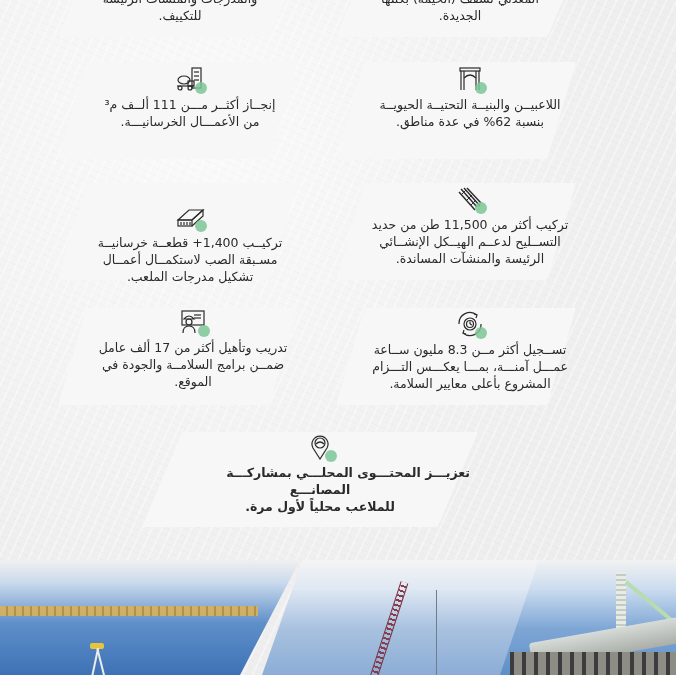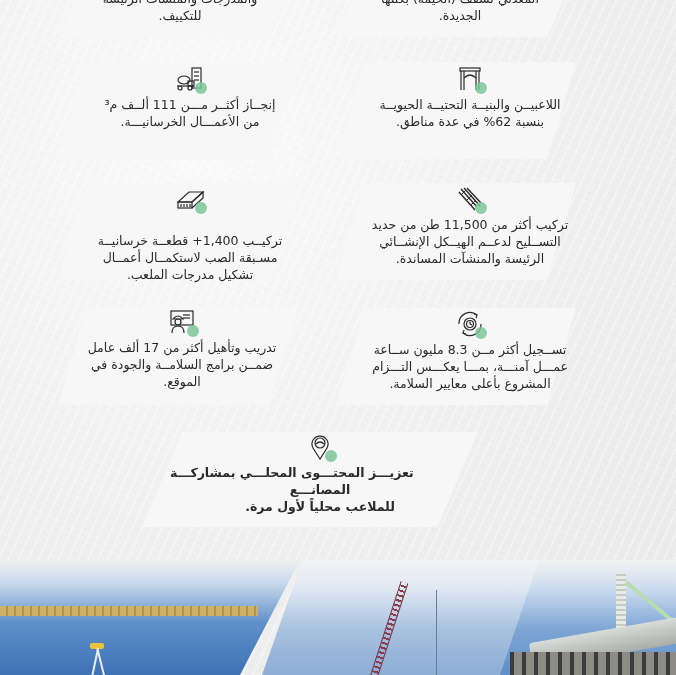--- a/index.html
+++ b/index.html
@@ -53,7 +53,7 @@
     text-align: justify;
     text-align-last: center;
   }
-  .text span { display: block; text-align: left; }
+  .text span { display: block; text-align: right; }
   .photos {
     position: absolute; left: 0; right: 0; top: 560px; height: 115px;
     overflow: hidden;

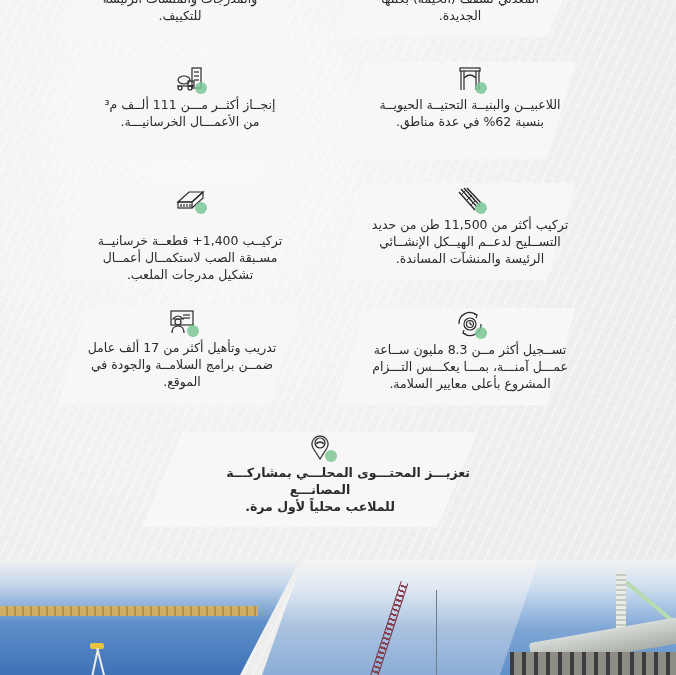--- a/index.html
+++ b/index.html
@@ -182,7 +182,7 @@
 </div>
 
 <div class="card" style="left:58px; top:183px; width:240px; height:97px;"></div>
-<div class="card-inner" style="left:80px; top:186px; width:220px;gap:16px;">
+<div class="card-inner" style="left:80px; top:204px; width:220px;">
   <div class="icon">
     <svg viewBox="0 0 30 26" fill="none" stroke="#2a2a2a" stroke-width="1.2">
       <path d="M3 16 L14 6 L28 6 L17 16 Z"></path>

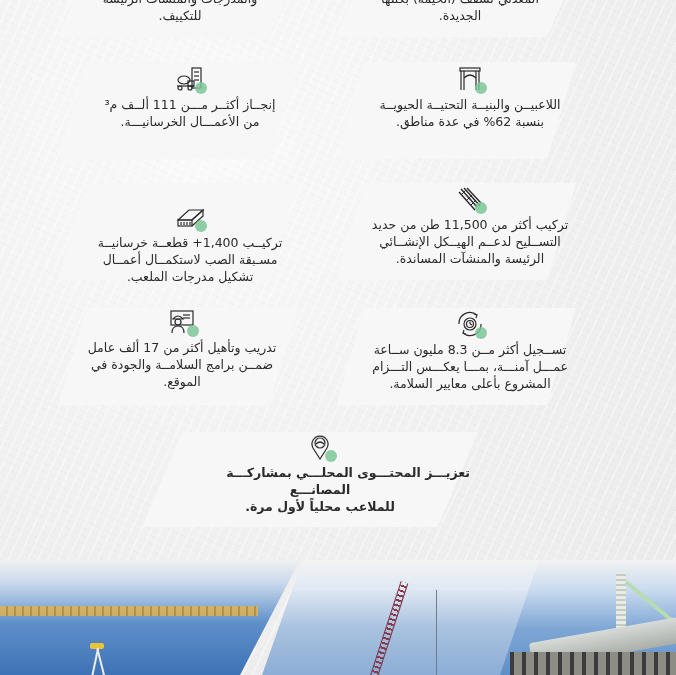--- a/index.html
+++ b/index.html
@@ -224,7 +224,7 @@
 </div>
 
 <div class="card" style="left:58px; top:308px; width:240px; height:97px;"></div>
-<div class="card-inner" style="left:72px; top:309px; width:220px;">
+<div class="card-inner" style="left:83px; top:309px; width:220px;">
   <div class="icon">
     <svg viewBox="0 0 30 26" fill="none" stroke="#2a2a2a" stroke-width="1.2">
       <rect x="4" y="2" width="22" height="14"></rect>

